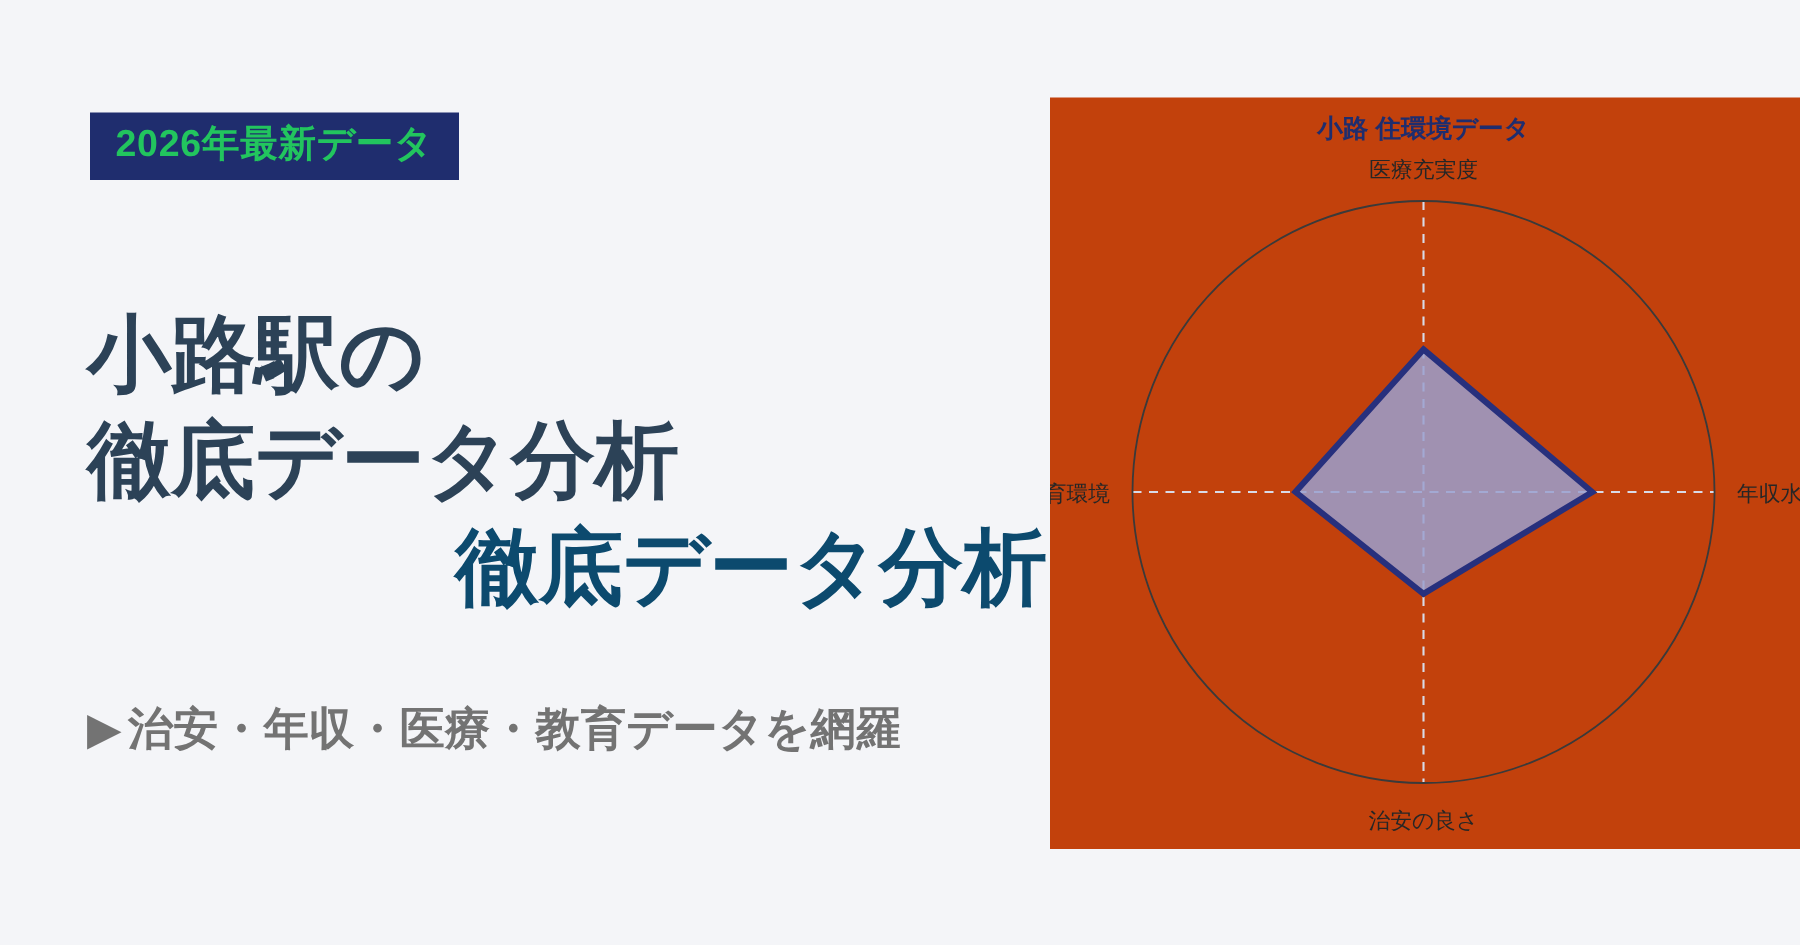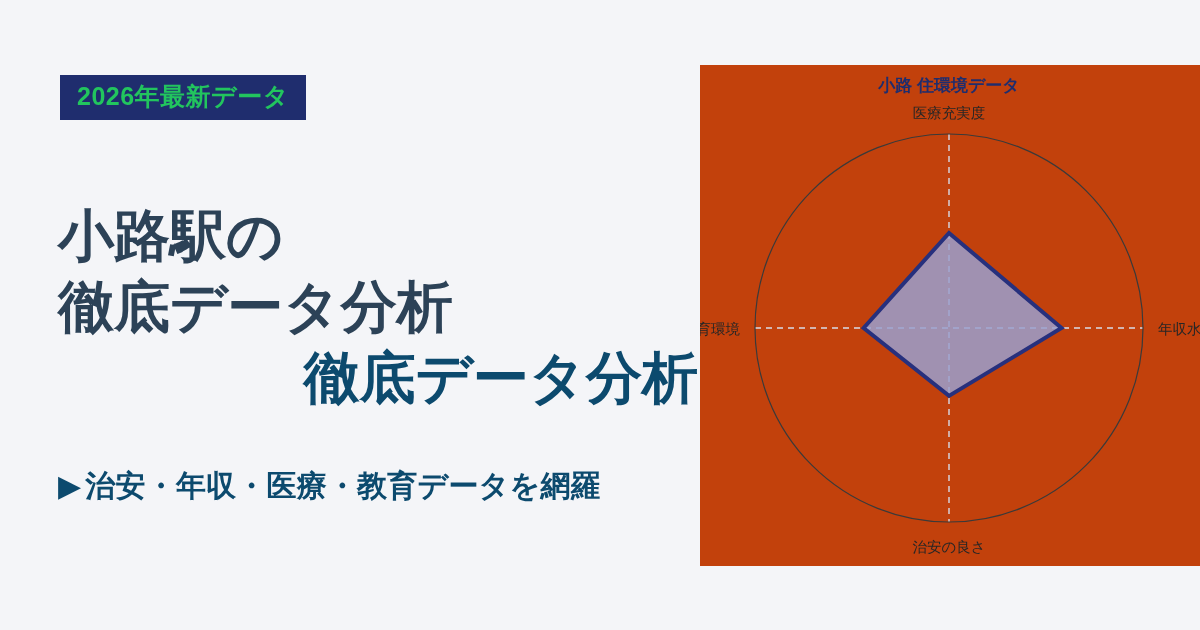--- a/index.html
+++ b/index.html
@@ -67,7 +67,7 @@
     top: 466px;
     font-size: 30px;
     font-weight: bold;
-    color: #0c4a6e;
+    color: #737373;
     white-space: nowrap;
     letter-spacing: 0.2px;
   }

